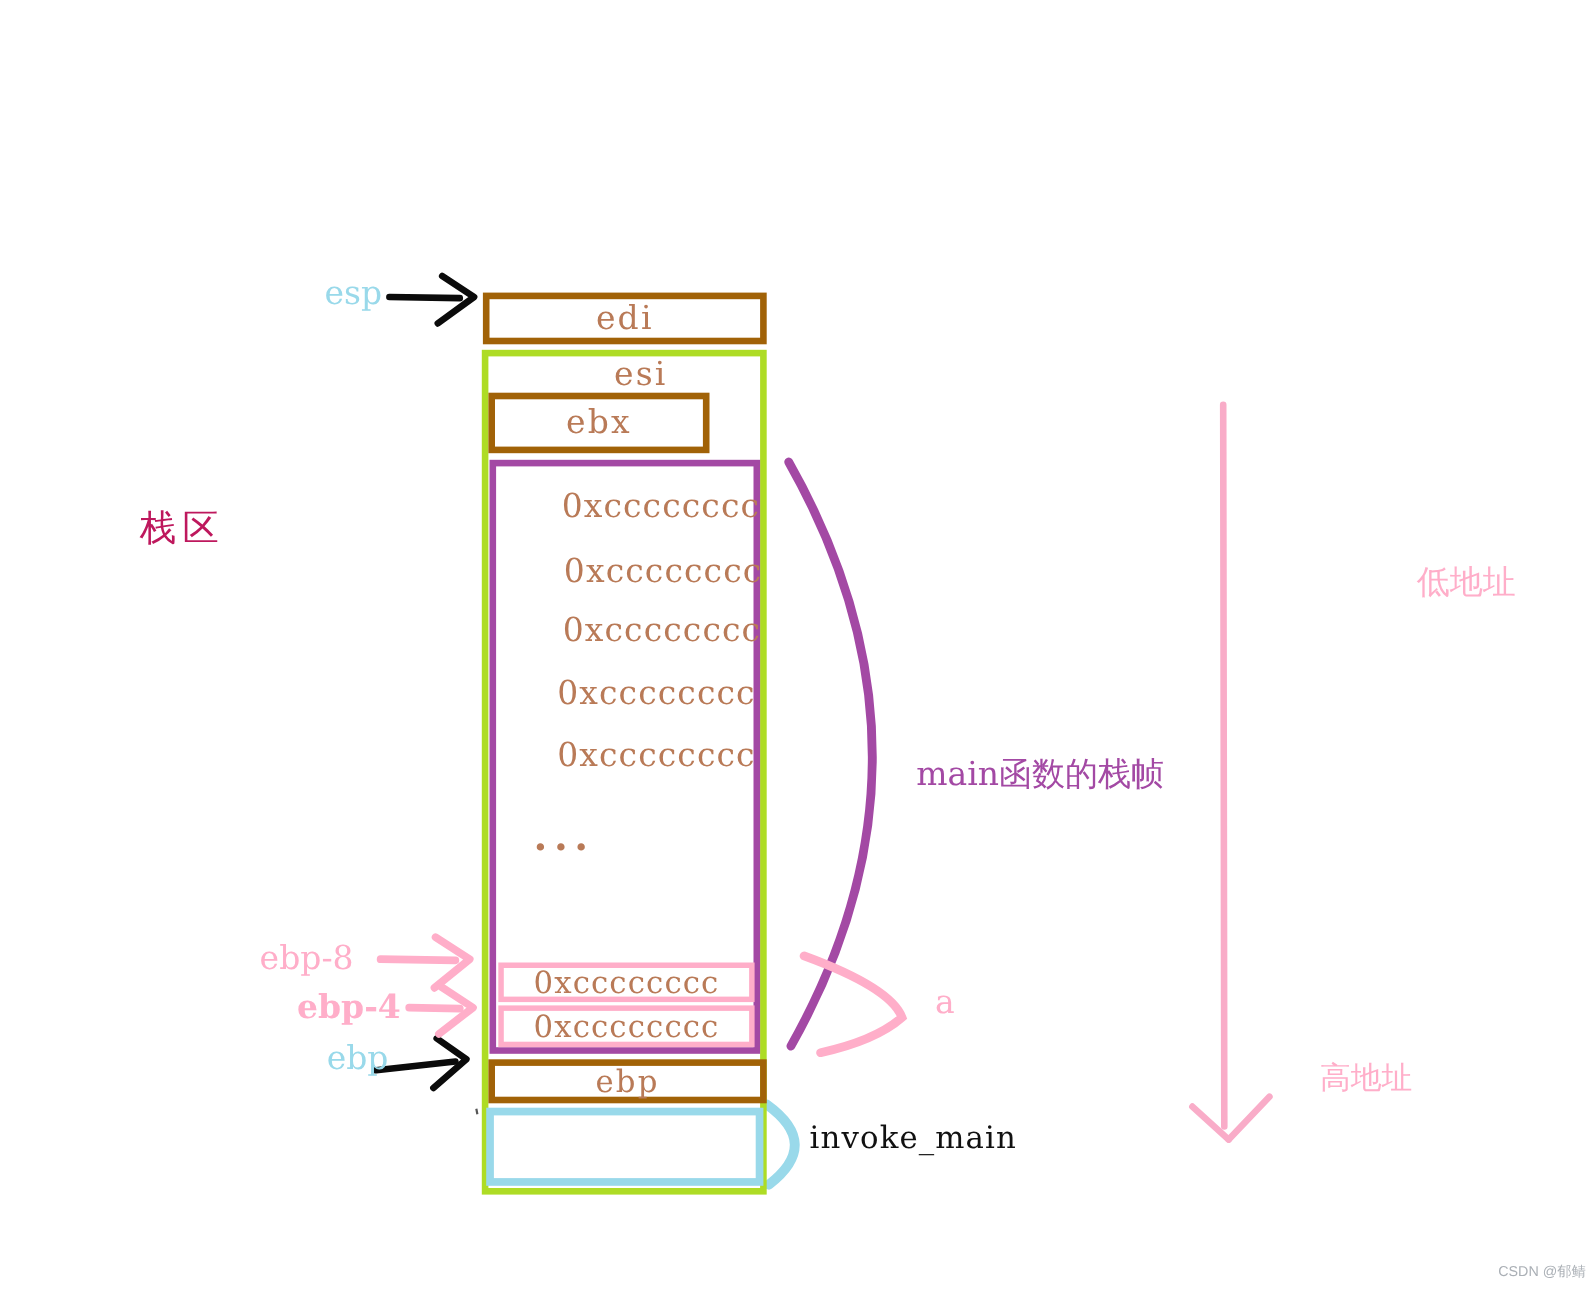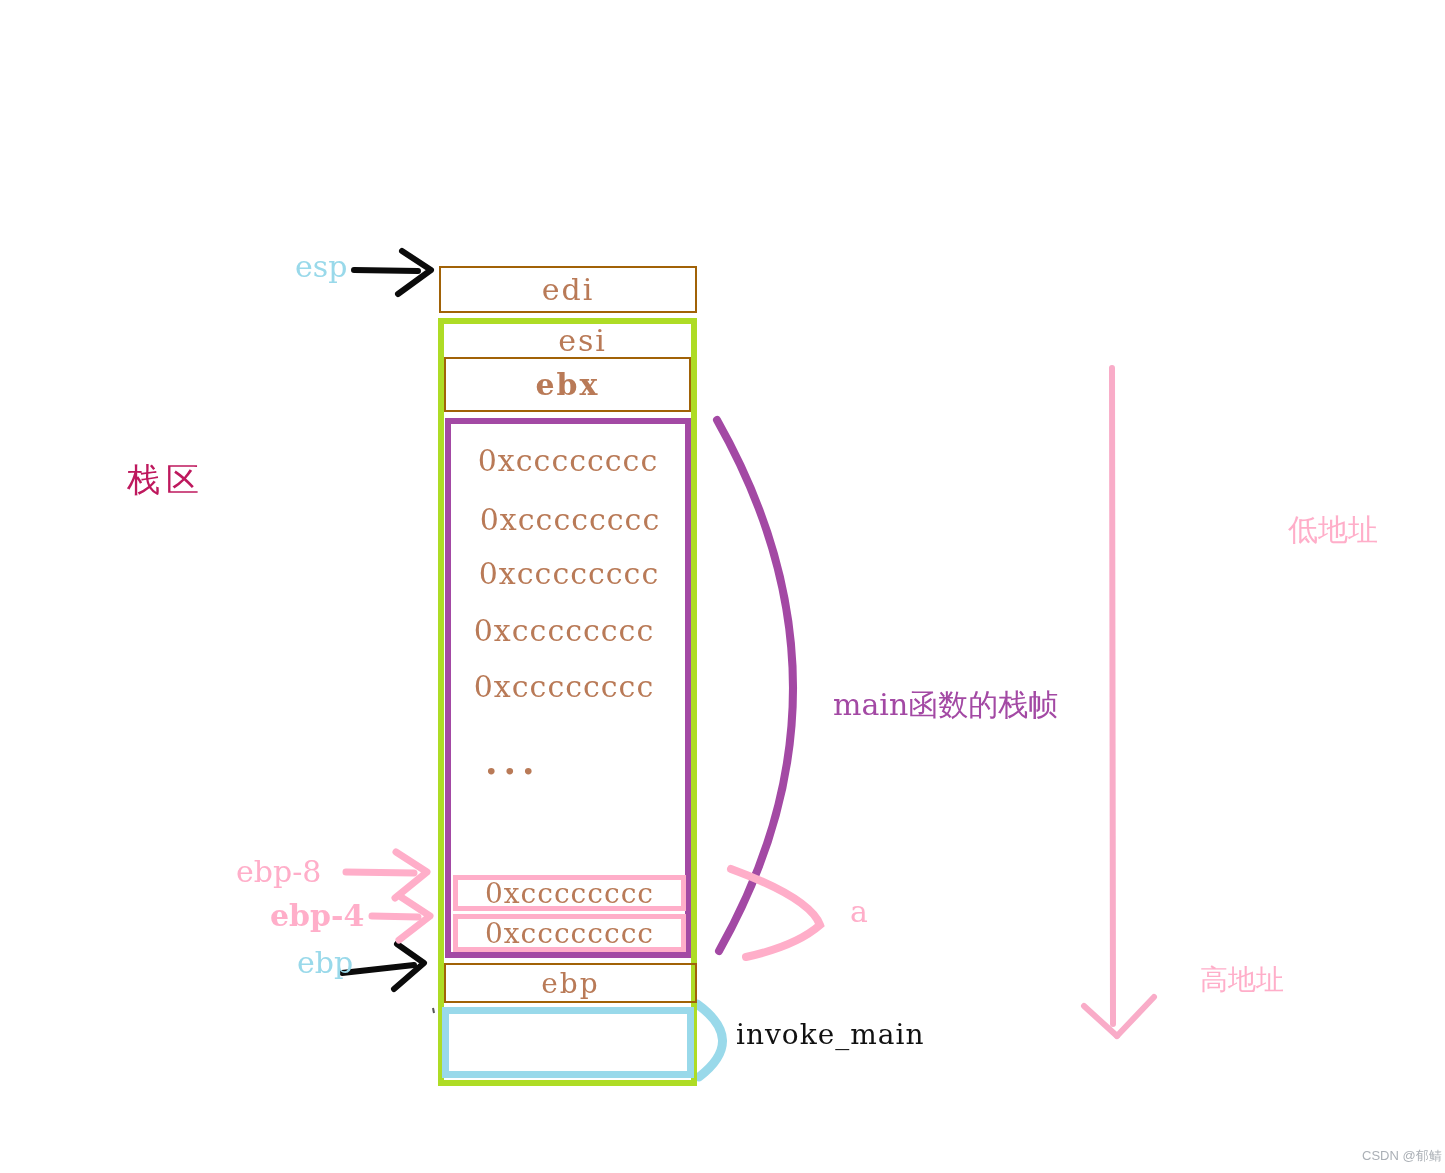--- a/index.html
+++ b/index.html
@@ -18,7 +18,7 @@
   .c-black{color:#111111;text-align:center;}
   
   .slotbox{box-sizing:border-box;display:flex;align-items:center;justify-content:center;}
-  .b-brown{border:2px solid #a16207;}
+  .b-brown{border:6px solid #a16207;}
   .b-pink{border:5px solid #FFAEC9;}
   .b-purple{border:6px solid #A349A4;}
   .b-lime{border:6px solid #AEDC25;}

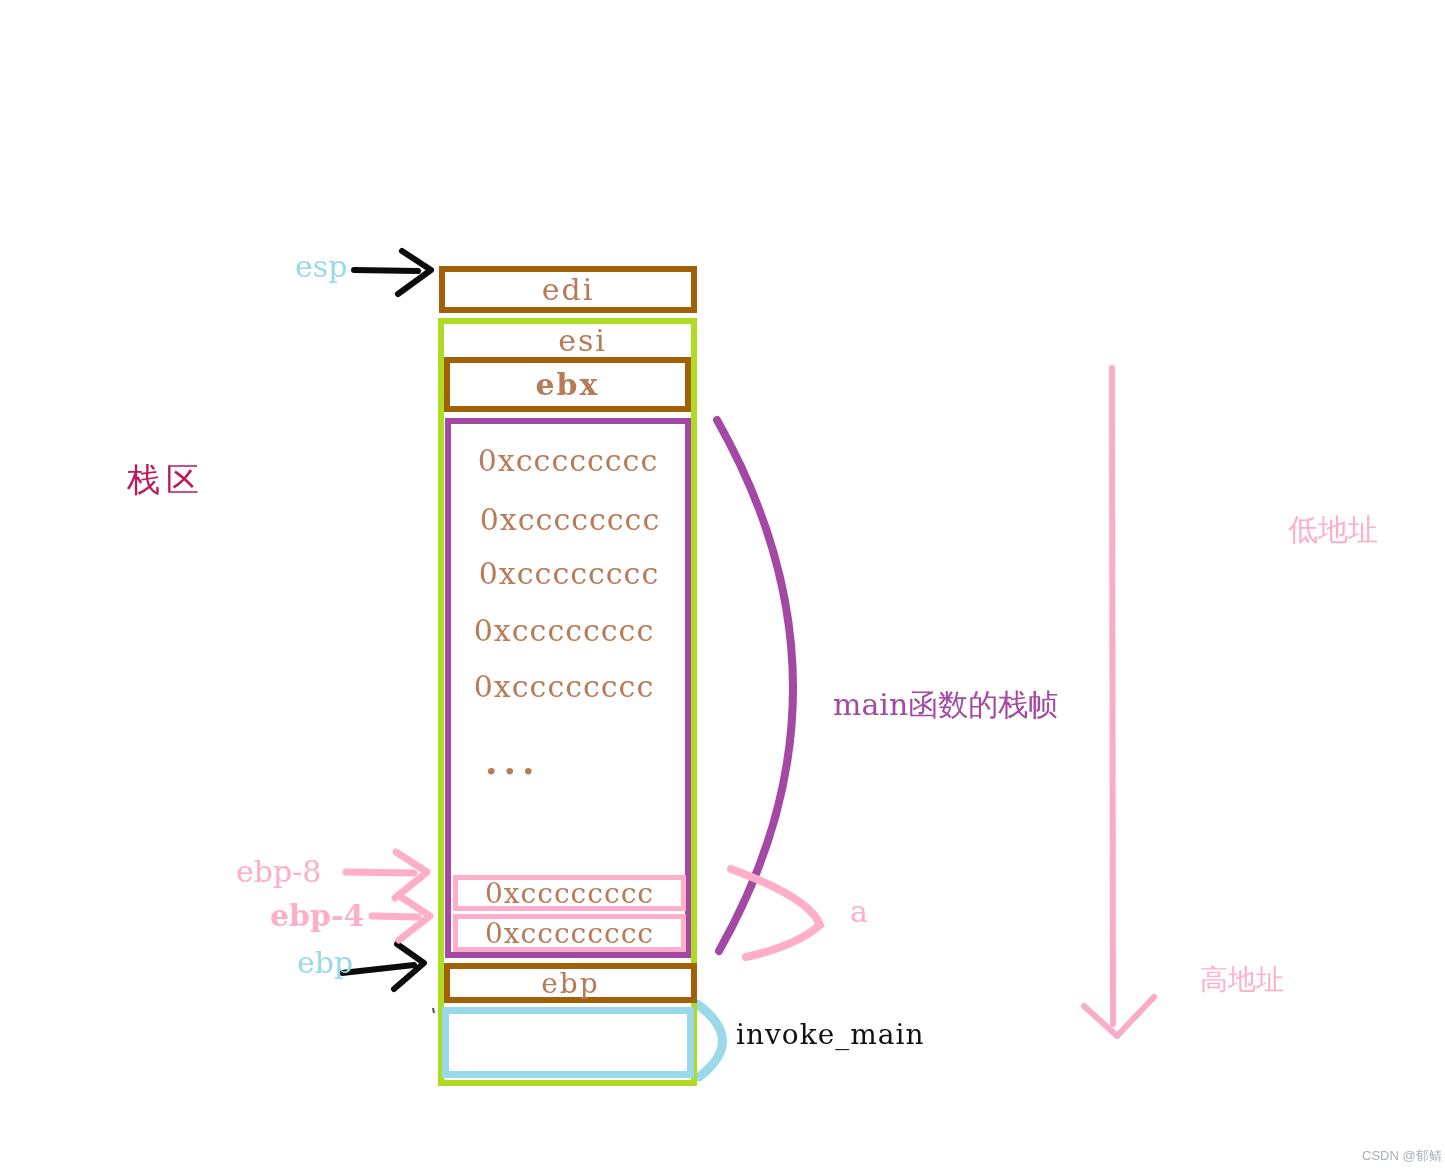--- a/index.html
+++ b/index.html
@@ -89,7 +89,7 @@
     <span class="regtext">esi</span>
   </div>
 
-  <div class="abs slotbox b-brown" style="left:444px;top:357px;width:247px;height:55px;font-weight:bold;">
+  <div class="abs slotbox b-brown" style="left:444px;top:357px;width:201px;height:55px;">
     <span class="regtext">ebx</span>
   </div>
 

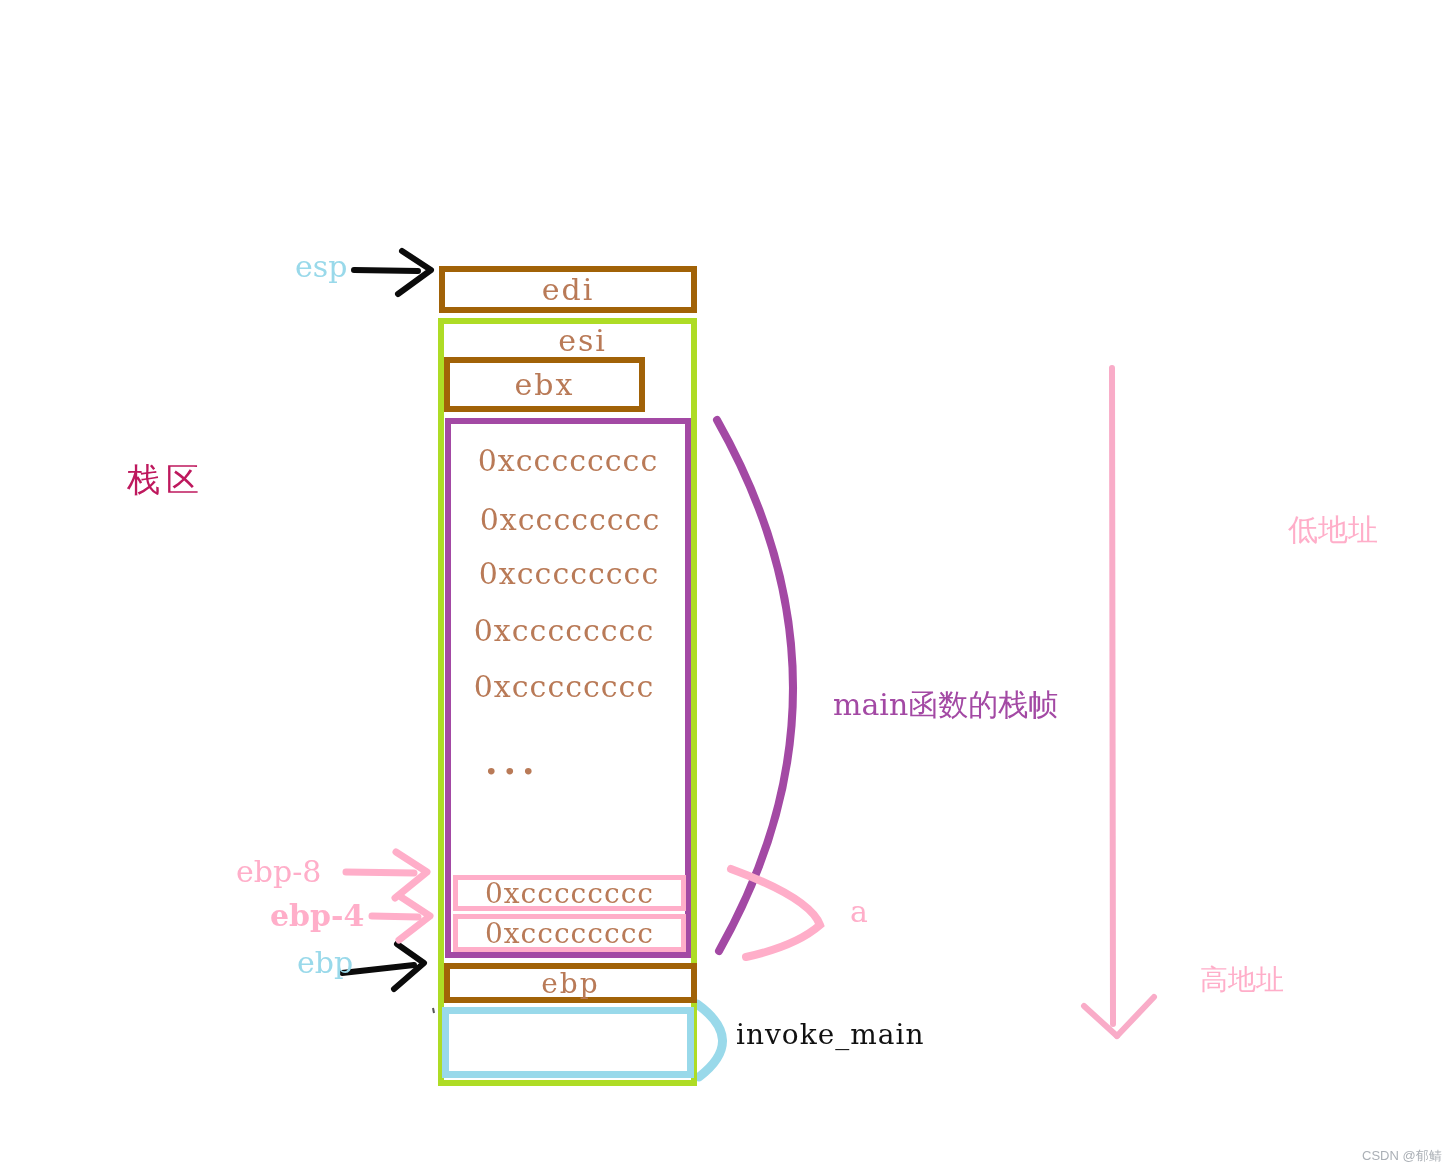--- a/index.html
+++ b/index.html
@@ -24,7 +24,7 @@
   .b-lime{border:6px solid #AEDC25;}
   .b-blue{border:7px solid #99D9EA;}
   .regtext{font-size:30px;color:#B97A57;letter-spacing:2px;}
-  .filltext{font-size:30px;color:#B97A57;letter-spacing:1px;text-align:center;}
+  .filltext{font-size:30px;color:#B97A57;letter-spacing:1px;text-align:right;}
   
   .lbl{font-size:30px;}
   .region-label{font-size:33px;color:#be185d;letter-spacing:6px;}

